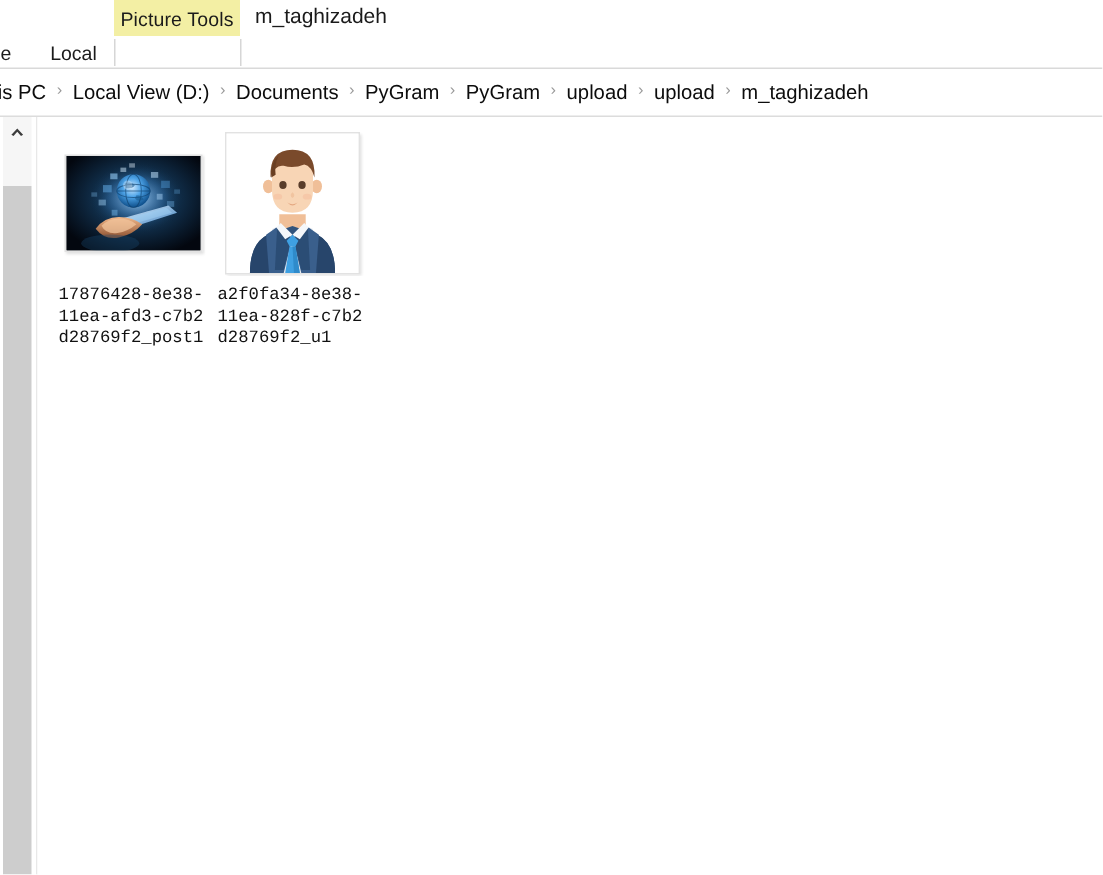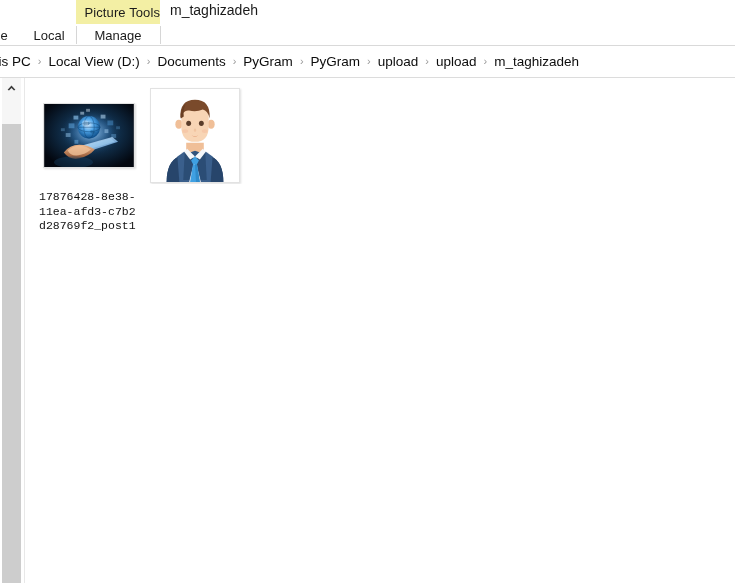--- a/index.html
+++ b/index.html
@@ -39,7 +39,7 @@
     background: #f3efa4;
     display: flex;
     align-items: center;
-    justify-content: flex-end;
+    justify-content: center;
   }
   #contextual-tools-header .ct-label {
     font-size: 13px;

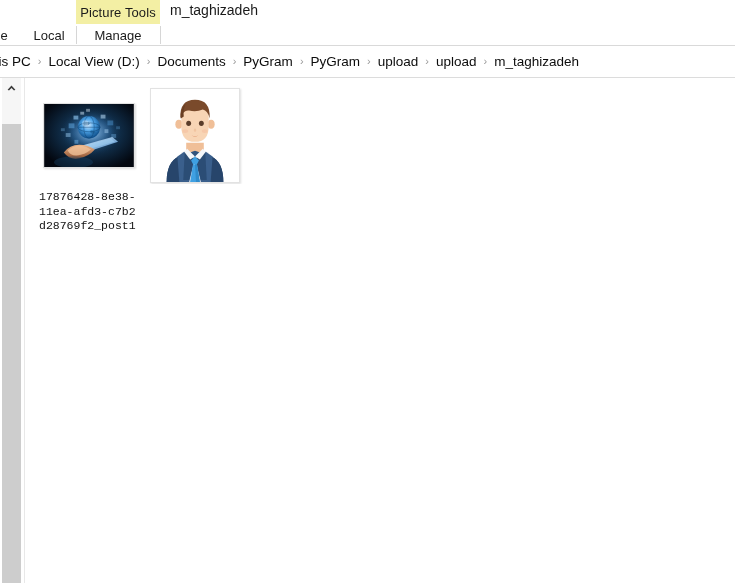--- a/index.html
+++ b/index.html
@@ -274,7 +274,6 @@
     <div id="ribbon-tabs">
       <div class="ribbon-tab" id="tab-truncated">e</div>
       <div class="ribbon-tab" id="tab-view">Local</div>
-      <div class="ribbon-tab" id="tab-manage">Manage</div>
     </div>
 
     <div class="tab-divider" id="tab-divider-left"></div>

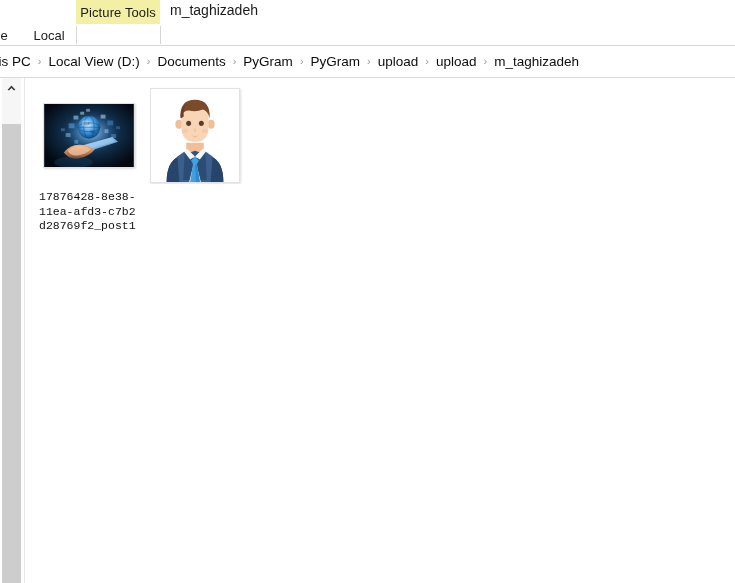--- a/index.html
+++ b/index.html
@@ -434,6 +434,7 @@
               <ellipse cx="55" cy="43" rx="3" ry="2" fill="#f4b99a" opacity="0.45"></ellipse>
             </svg>
           </div>
+          <div class="file-label">a2f0fa34-8e38-11ea-828f-c7b2d28769f2_u1</div>
         </div>
 
       </div>

